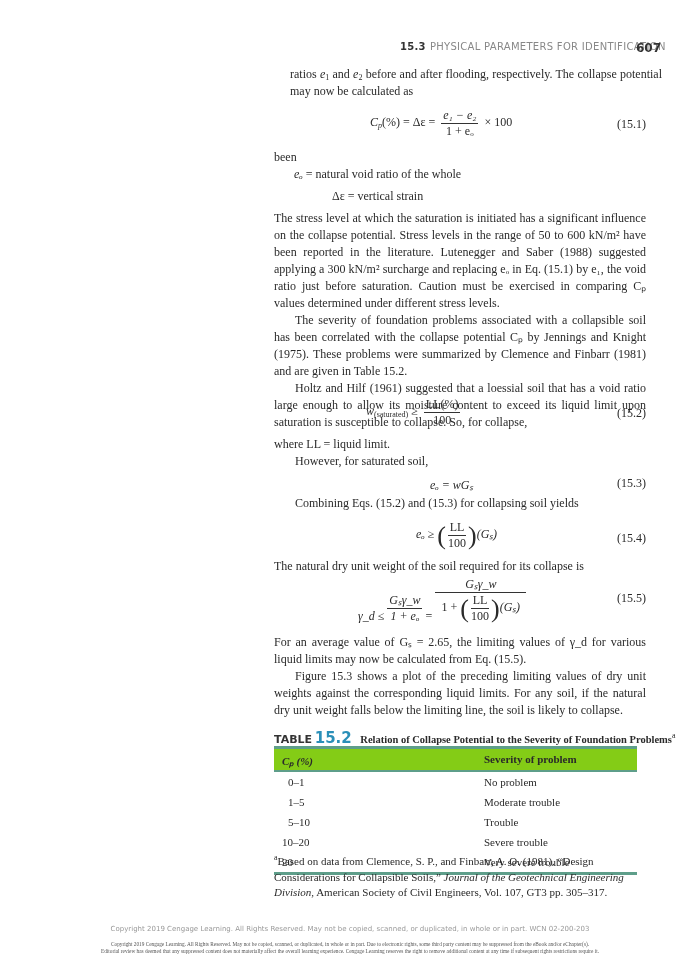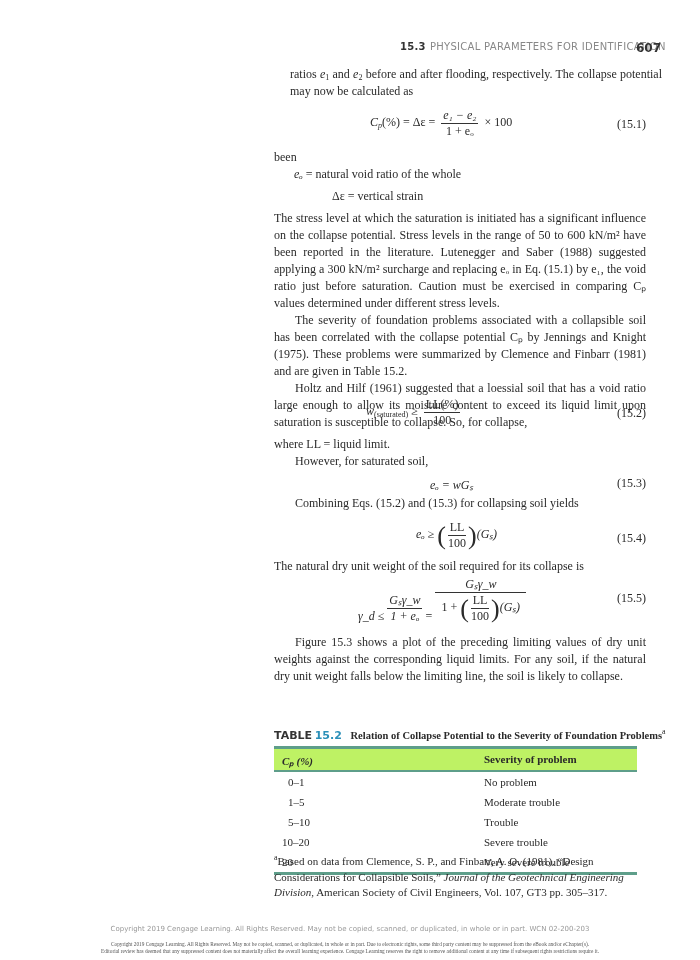--- a/index.html
+++ b/index.html
@@ -134,6 +134,7 @@
 </div>
 
 <div class="col" style="top:634px;">
+  <p class="p">For an average value of Gₛ = 2.65, the limiting values of γ_d for various liquid limits may now be calculated from Eq. (15.5).</p>
   <p class="p ind">Figure 15.3 shows a plot of the preceding limiting values of dry unit weights against the corresponding liquid limits. For any soil, if the natural dry unit weight falls below the limiting line, the soil is likely to collapse.</p>
 </div>
 

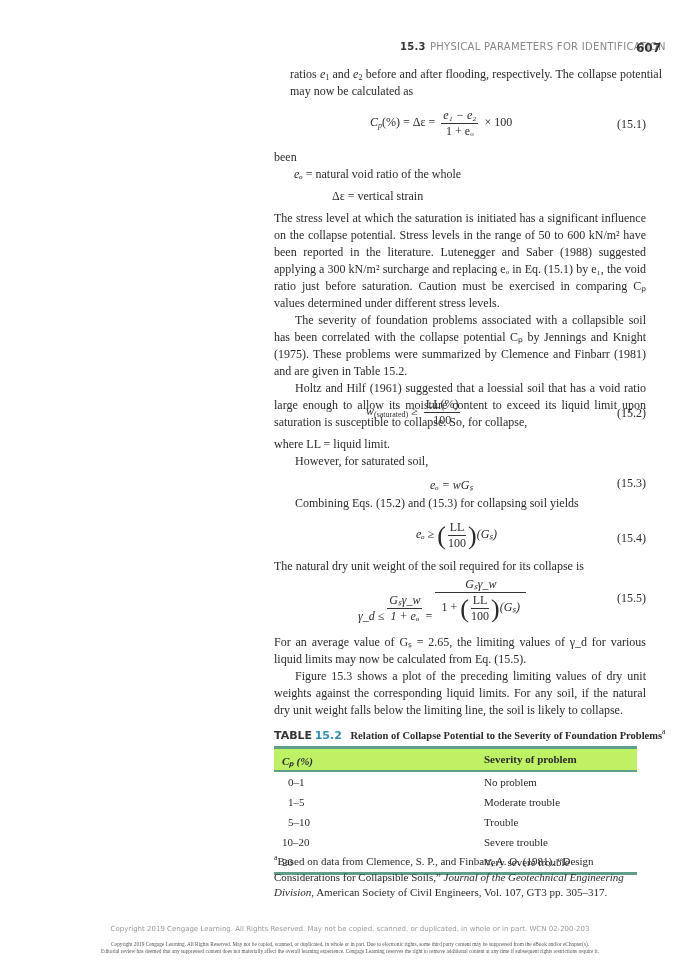--- a/index.html
+++ b/index.html
@@ -26,7 +26,7 @@
 
   .tbl-title { position:absolute; left:274px; top:729px; width:400px; font-size:10.5px; white-space:nowrap; }
   .tbl-title .lbl { font-family:"DejaVu Sans", sans-serif; font-weight:bold; color:#333; font-size:11px; }
-  .tbl-title .num { font-family:"DejaVu Sans", sans-serif; font-weight:bold; color:#2a8fb8; font-size:11px; margin-right:6px; }
+  .tbl-title .num { font-family:"DejaVu Sans", sans-serif; font-weight:bold; color:#2a8fb8; font-size:15px; margin-right:6px; }
   .tbl-title .cap { font-weight:bold; font-family:"Liberation Serif", serif; }
 
   .tbl { position:absolute; left:274px; top:746px; width:363px; border-top:3px solid #5e9e8a; border-bottom:3px solid #5e9e8a; font-size:11px; }

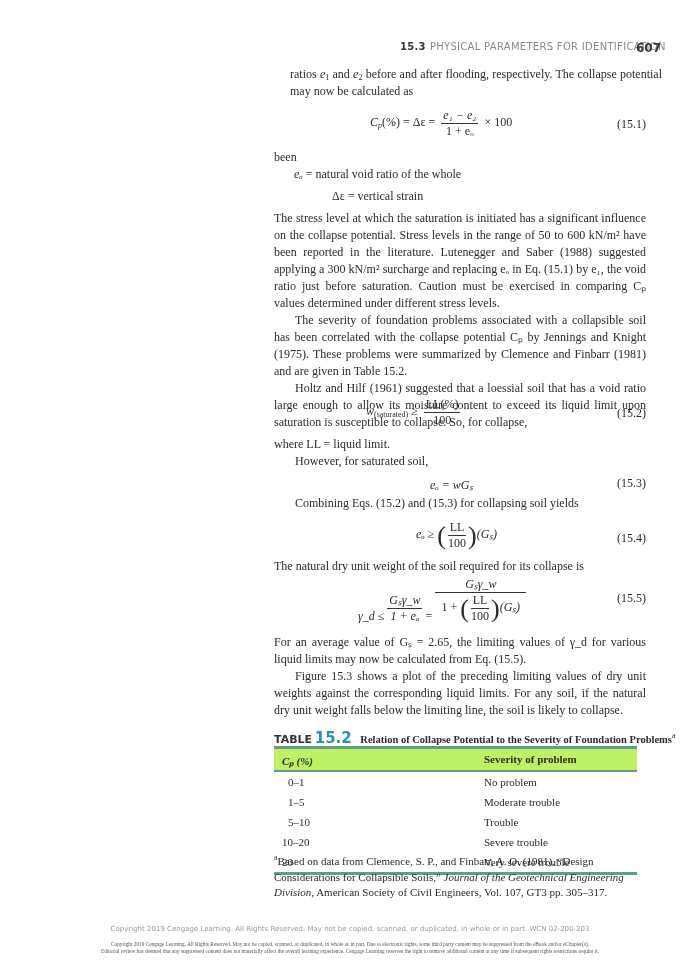--- a/index.html
+++ b/index.html
@@ -30,7 +30,7 @@
   .tbl-title .cap { font-weight:bold; font-family:"Liberation Serif", serif; }
 
   .tbl { position:absolute; left:274px; top:746px; width:363px; border-top:3px solid #5e9e8a; border-bottom:3px solid #5e9e8a; font-size:11px; }
-  .tbl .hdr { background:#bef264; height:21px; border-bottom:2px solid #5e9e8a; position:relative; font-weight:bold; }
+  .tbl .hdr { background:#84cc16; height:21px; border-bottom:2px solid #5e9e8a; position:relative; font-weight:bold; }
   .tbl .row { height:20px; position:relative; }
   .c1 { position:absolute; left:8px; top:4px; }
   .c2 { position:absolute; left:210px; top:4px; }

